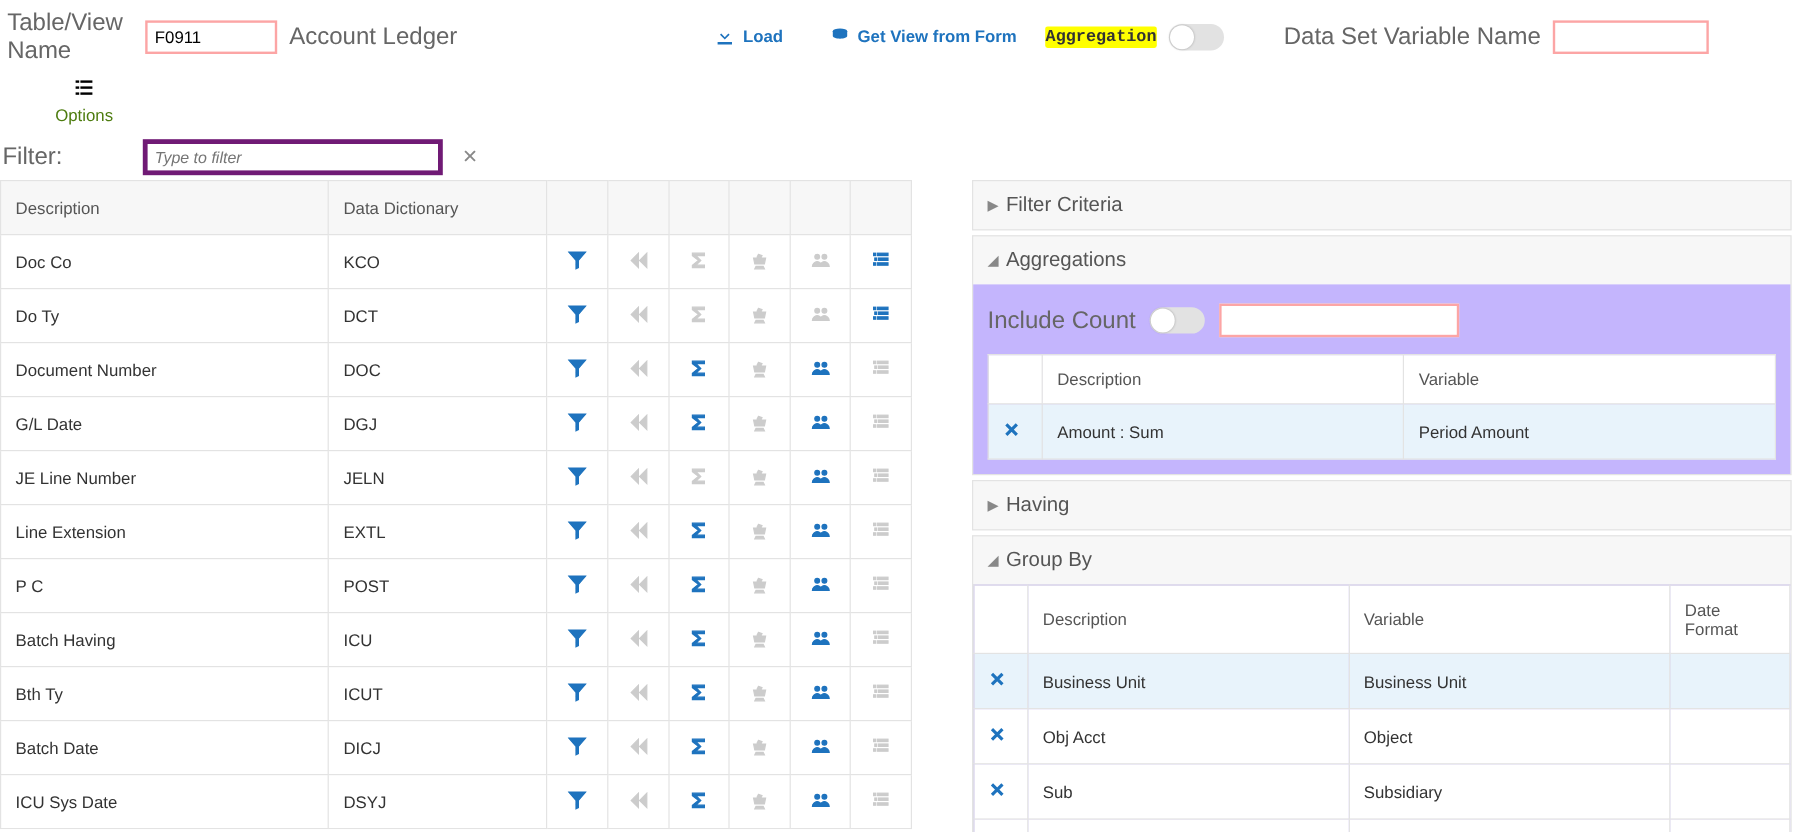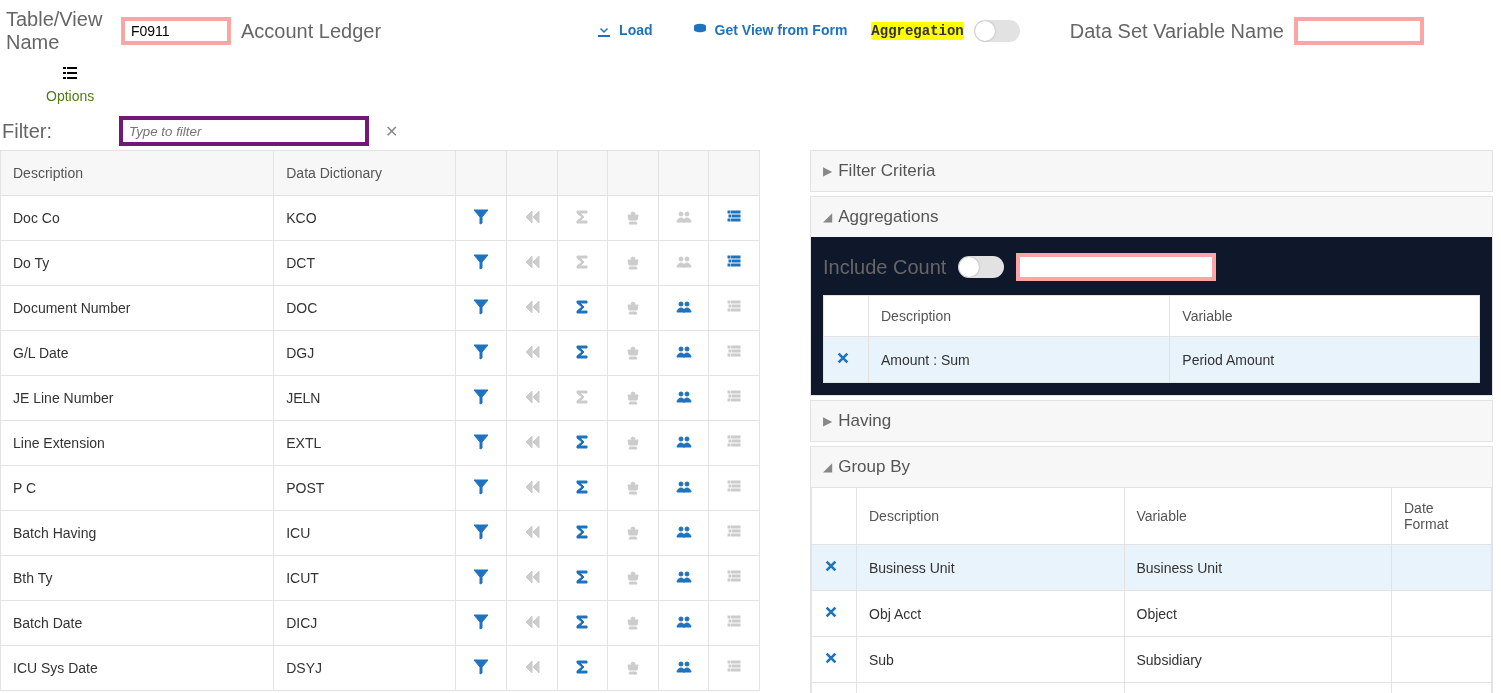--- a/index.html
+++ b/index.html
@@ -6,7 +6,7 @@
   body { margin:0; font-family: "Segoe UI", Arial, sans-serif; font-size:14px; color:#333; background:#fff; }
   .top-bar { display:flex; align-items:center; padding:8px 6px; gap:10px; flex-wrap:wrap; }
   .label { color:#666; font-size:20px; }
-  input[type=text].small { height:28px; border:4px solid #fca5a5; padding:2px 6px; font-size:14px; }
+  input[type=text].small { height:28px; border:2px solid #fca5a5; padding:2px 6px; font-size:14px; }
   .tbl-name-label { width:105px; display:inline-block; }
   .btn-link { color:#1e73be; font-weight:600; cursor:pointer; display:flex; align-items:flex-start; gap:6px; margin:0 14px; }
   .btn-link svg { fill:#1e73be; }

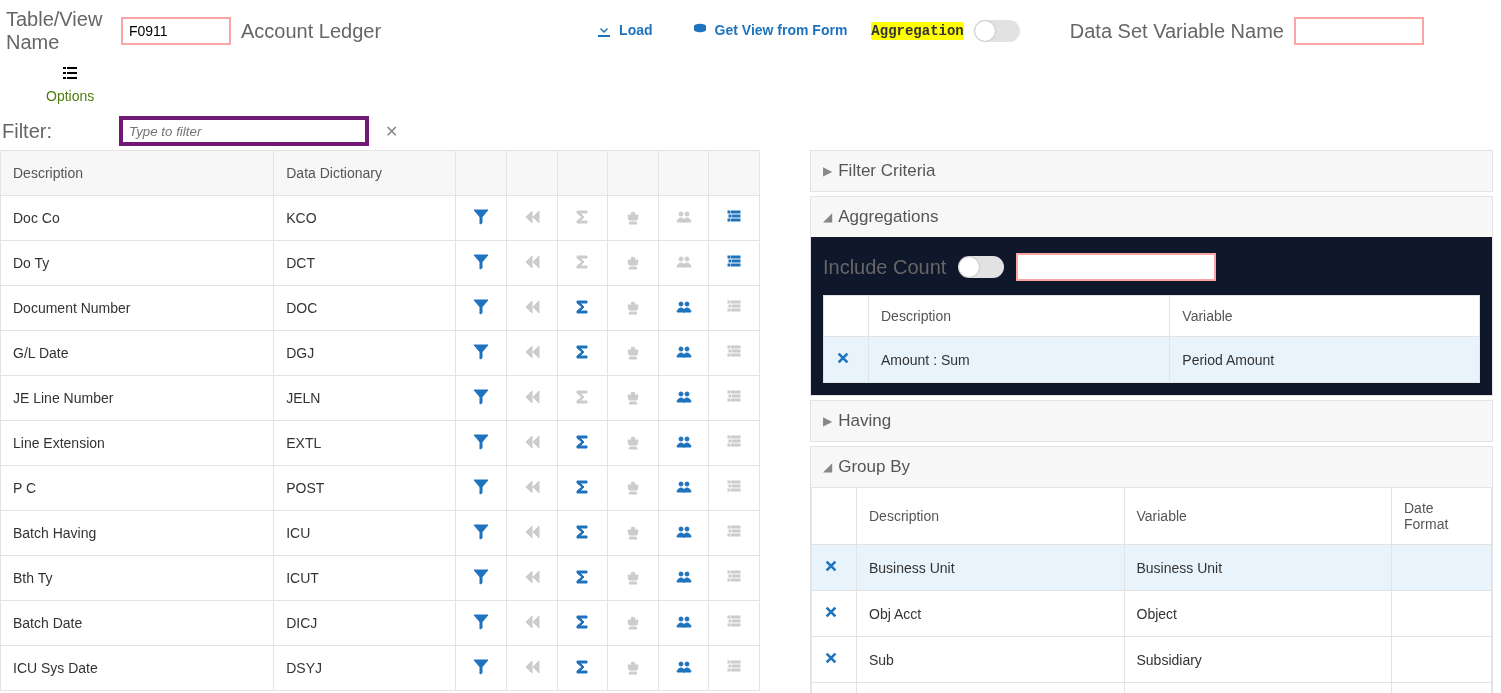--- a/index.html
+++ b/index.html
@@ -30,7 +30,7 @@
   .gray svg { fill:#ccc; stroke:#ccc;}
   .panel { border:1px solid #e3e3e3; background:#f7f7f7; margin-bottom:4px; }
   .panel-hdr { padding:10px 12px; font-size:17px; color:#555; display:flex; align-items:center; gap:6px; cursor:pointer;}
-  .panel-body { background:#0f172a; padding:12px; }
+  .panel-body { background:#c4b5fd; padding:12px; }
   .caret { font-size:12px; color:#888; }
   table.subgrid { width:100%; border-collapse:collapse; }
   table.subgrid th, table.subgrid td { border:1px solid #e3e3e3; padding:12px; text-align:left; font-weight:400; background:#fff;}

